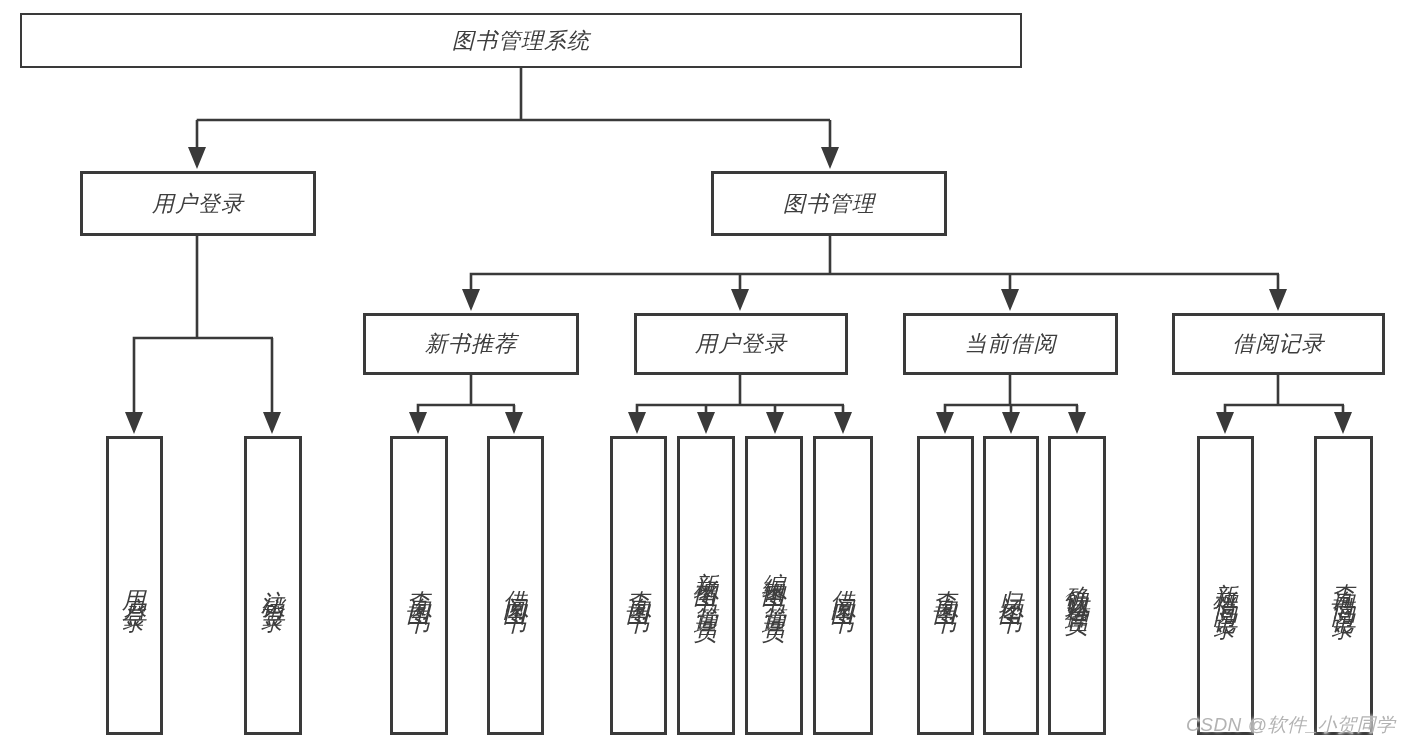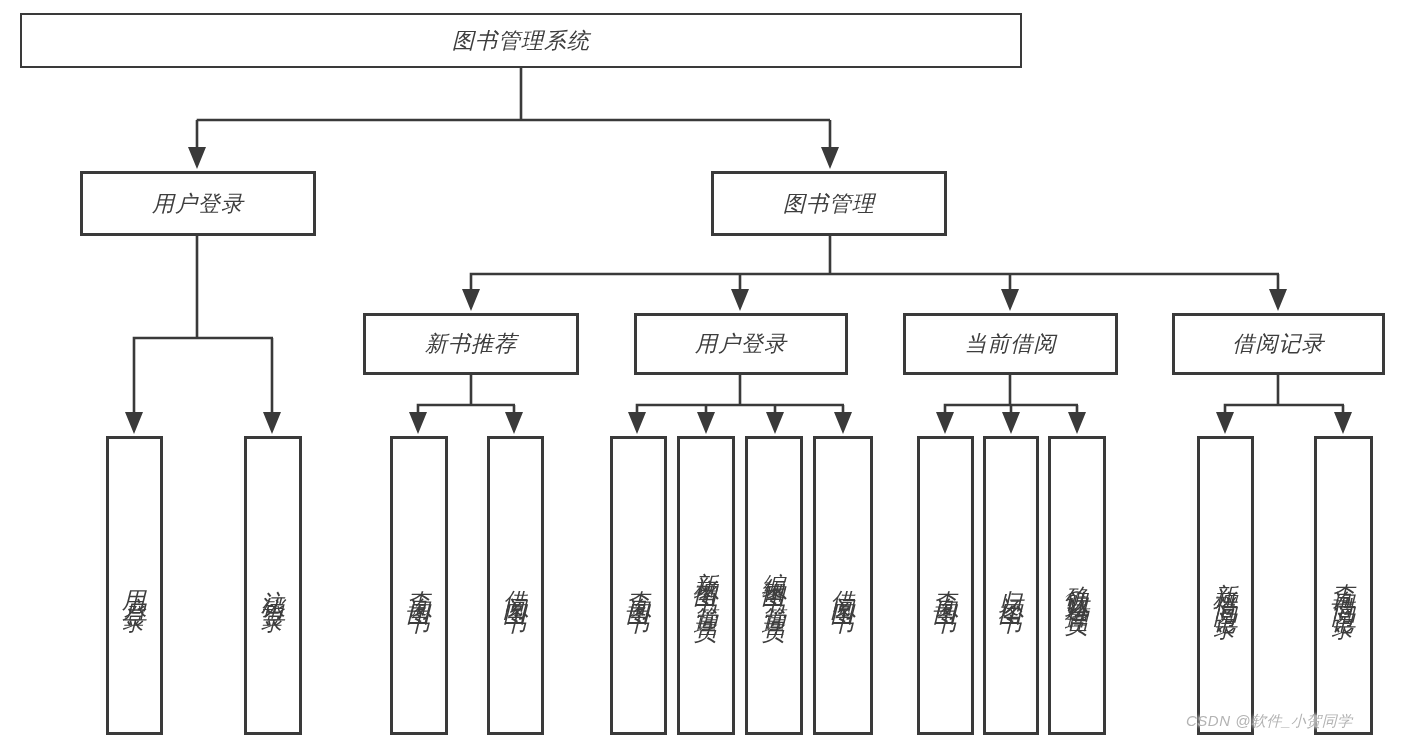--- a/index.html
+++ b/index.html
@@ -60,7 +60,7 @@
     left: 1186px;
     top: 712px;
     z-index: 5;
-    font-size: 15px;
+    font-size: 19px;
     letter-spacing: 0.5px;
     color: var(--watermark);
     text-shadow: 0 0 3px #fff, 0 0 4px #fff;

